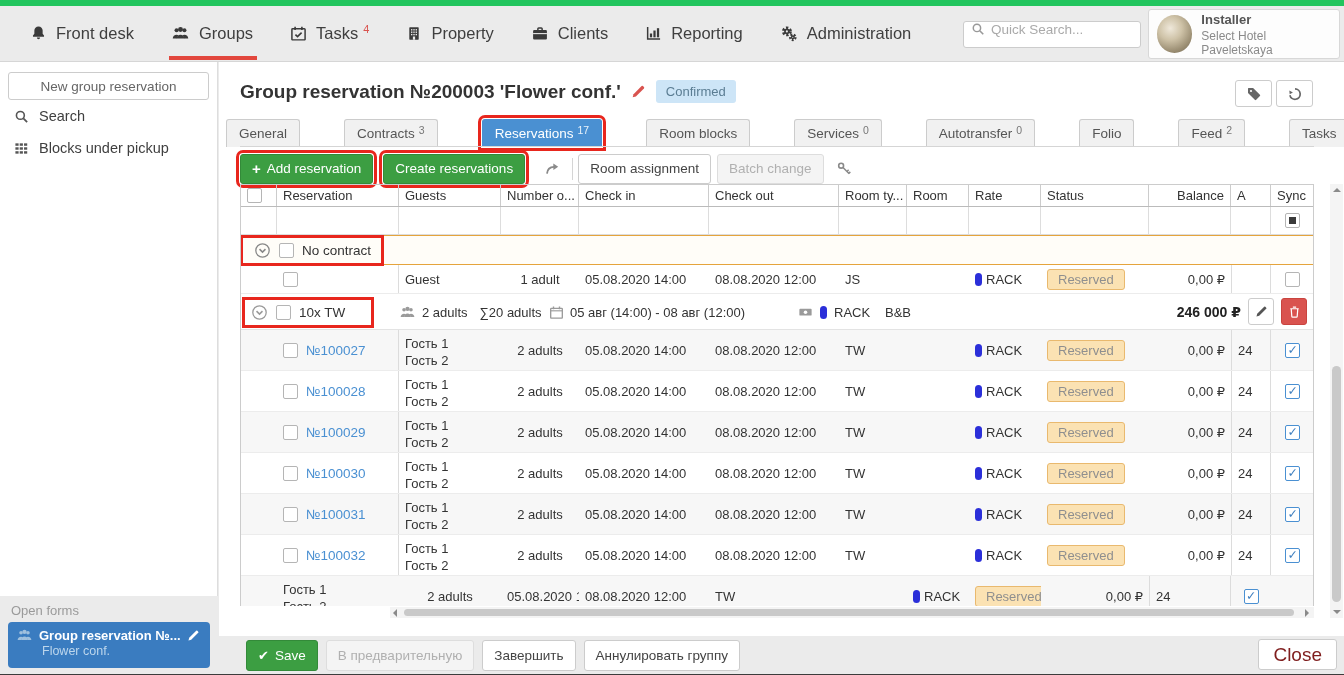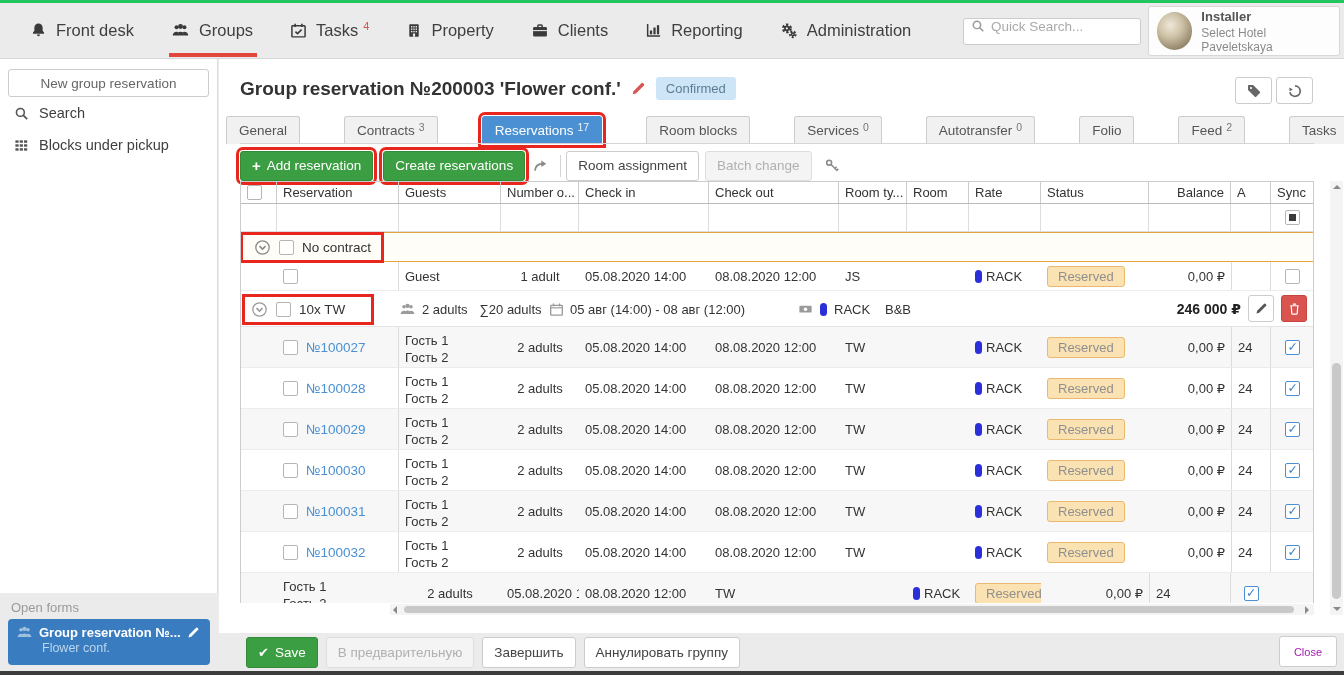--- a/index.html
+++ b/index.html
@@ -6,7 +6,7 @@
   html,body { background:#555; }
   body { font-family:"Liberation Sans","DejaVu Sans",sans-serif; }
   .screen { position:relative; width:1344px; height:675px; background:#ebebeb; overflow:hidden;
-            border-top:3px solid #22c55e; }
+            border-top:6px solid #22c55e; }
   svg { display:block; }
 
   

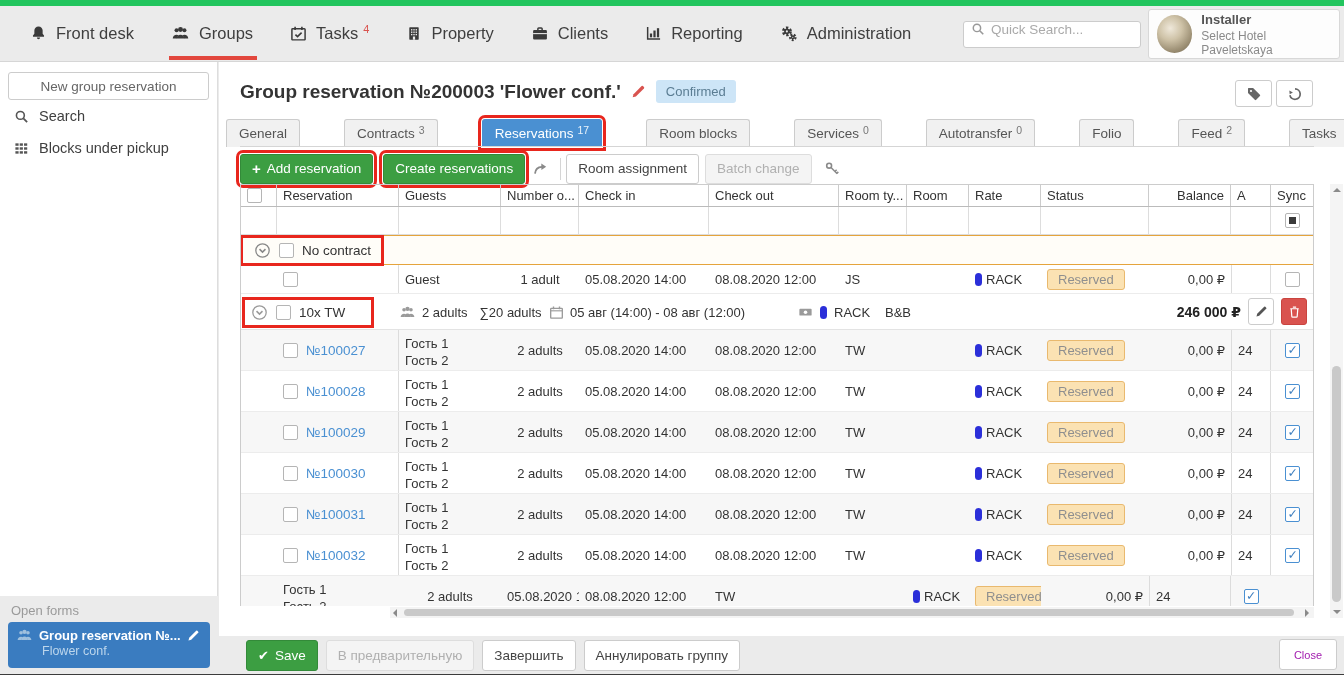--- a/index.html
+++ b/index.html
@@ -362,7 +362,7 @@
       <span class="plus">+</span>
       <span>Add reservation</span>
     </div>
-    <div class="btn btn-green red-outline" style="">
+    <div class="btn btn-green red-outline" style="margin-right:12px;">
       <span>Create reservations</span>
     </div>
     <div class="tool-icon">

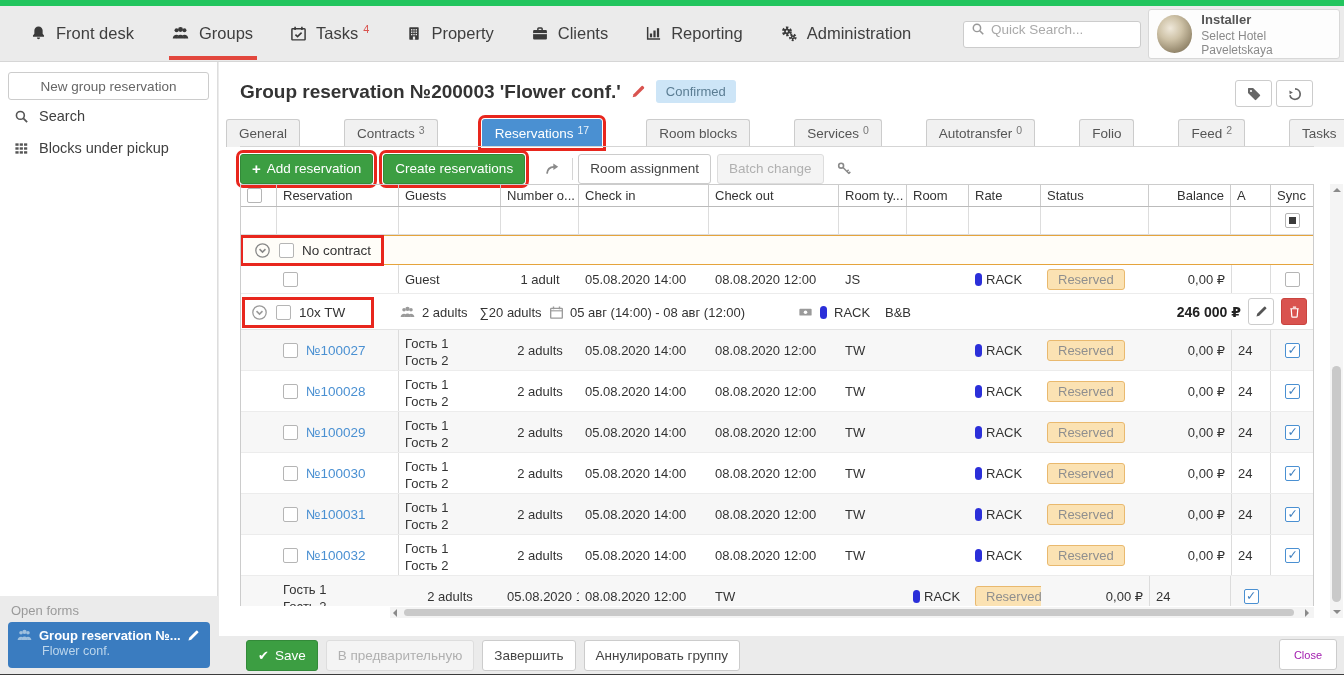--- a/index.html
+++ b/index.html
@@ -145,7 +145,7 @@
             display:flex; align-items:center; padding-left:246px; gap:8px; }
   .btn-f { height:31px; }
   .btn-close { position:absolute; right:7px; top:3px; height:31px; background:#fff; border:1px solid #ccc;
-               border-radius:3px; color:#a21caf; font-size:11px; display:flex; align-items:center;
+               border-radius:3px; color:#7f1d1d; font-size:19px; display:flex; align-items:center;
                padding:0 14px; cursor:pointer; }
   .statusbar { position:absolute; left:0; top:668px; width:1344px; height:7px; background:#3c3c3c; }
   .check-w { color:#fff; font-size:13px; margin-right:6px; }

